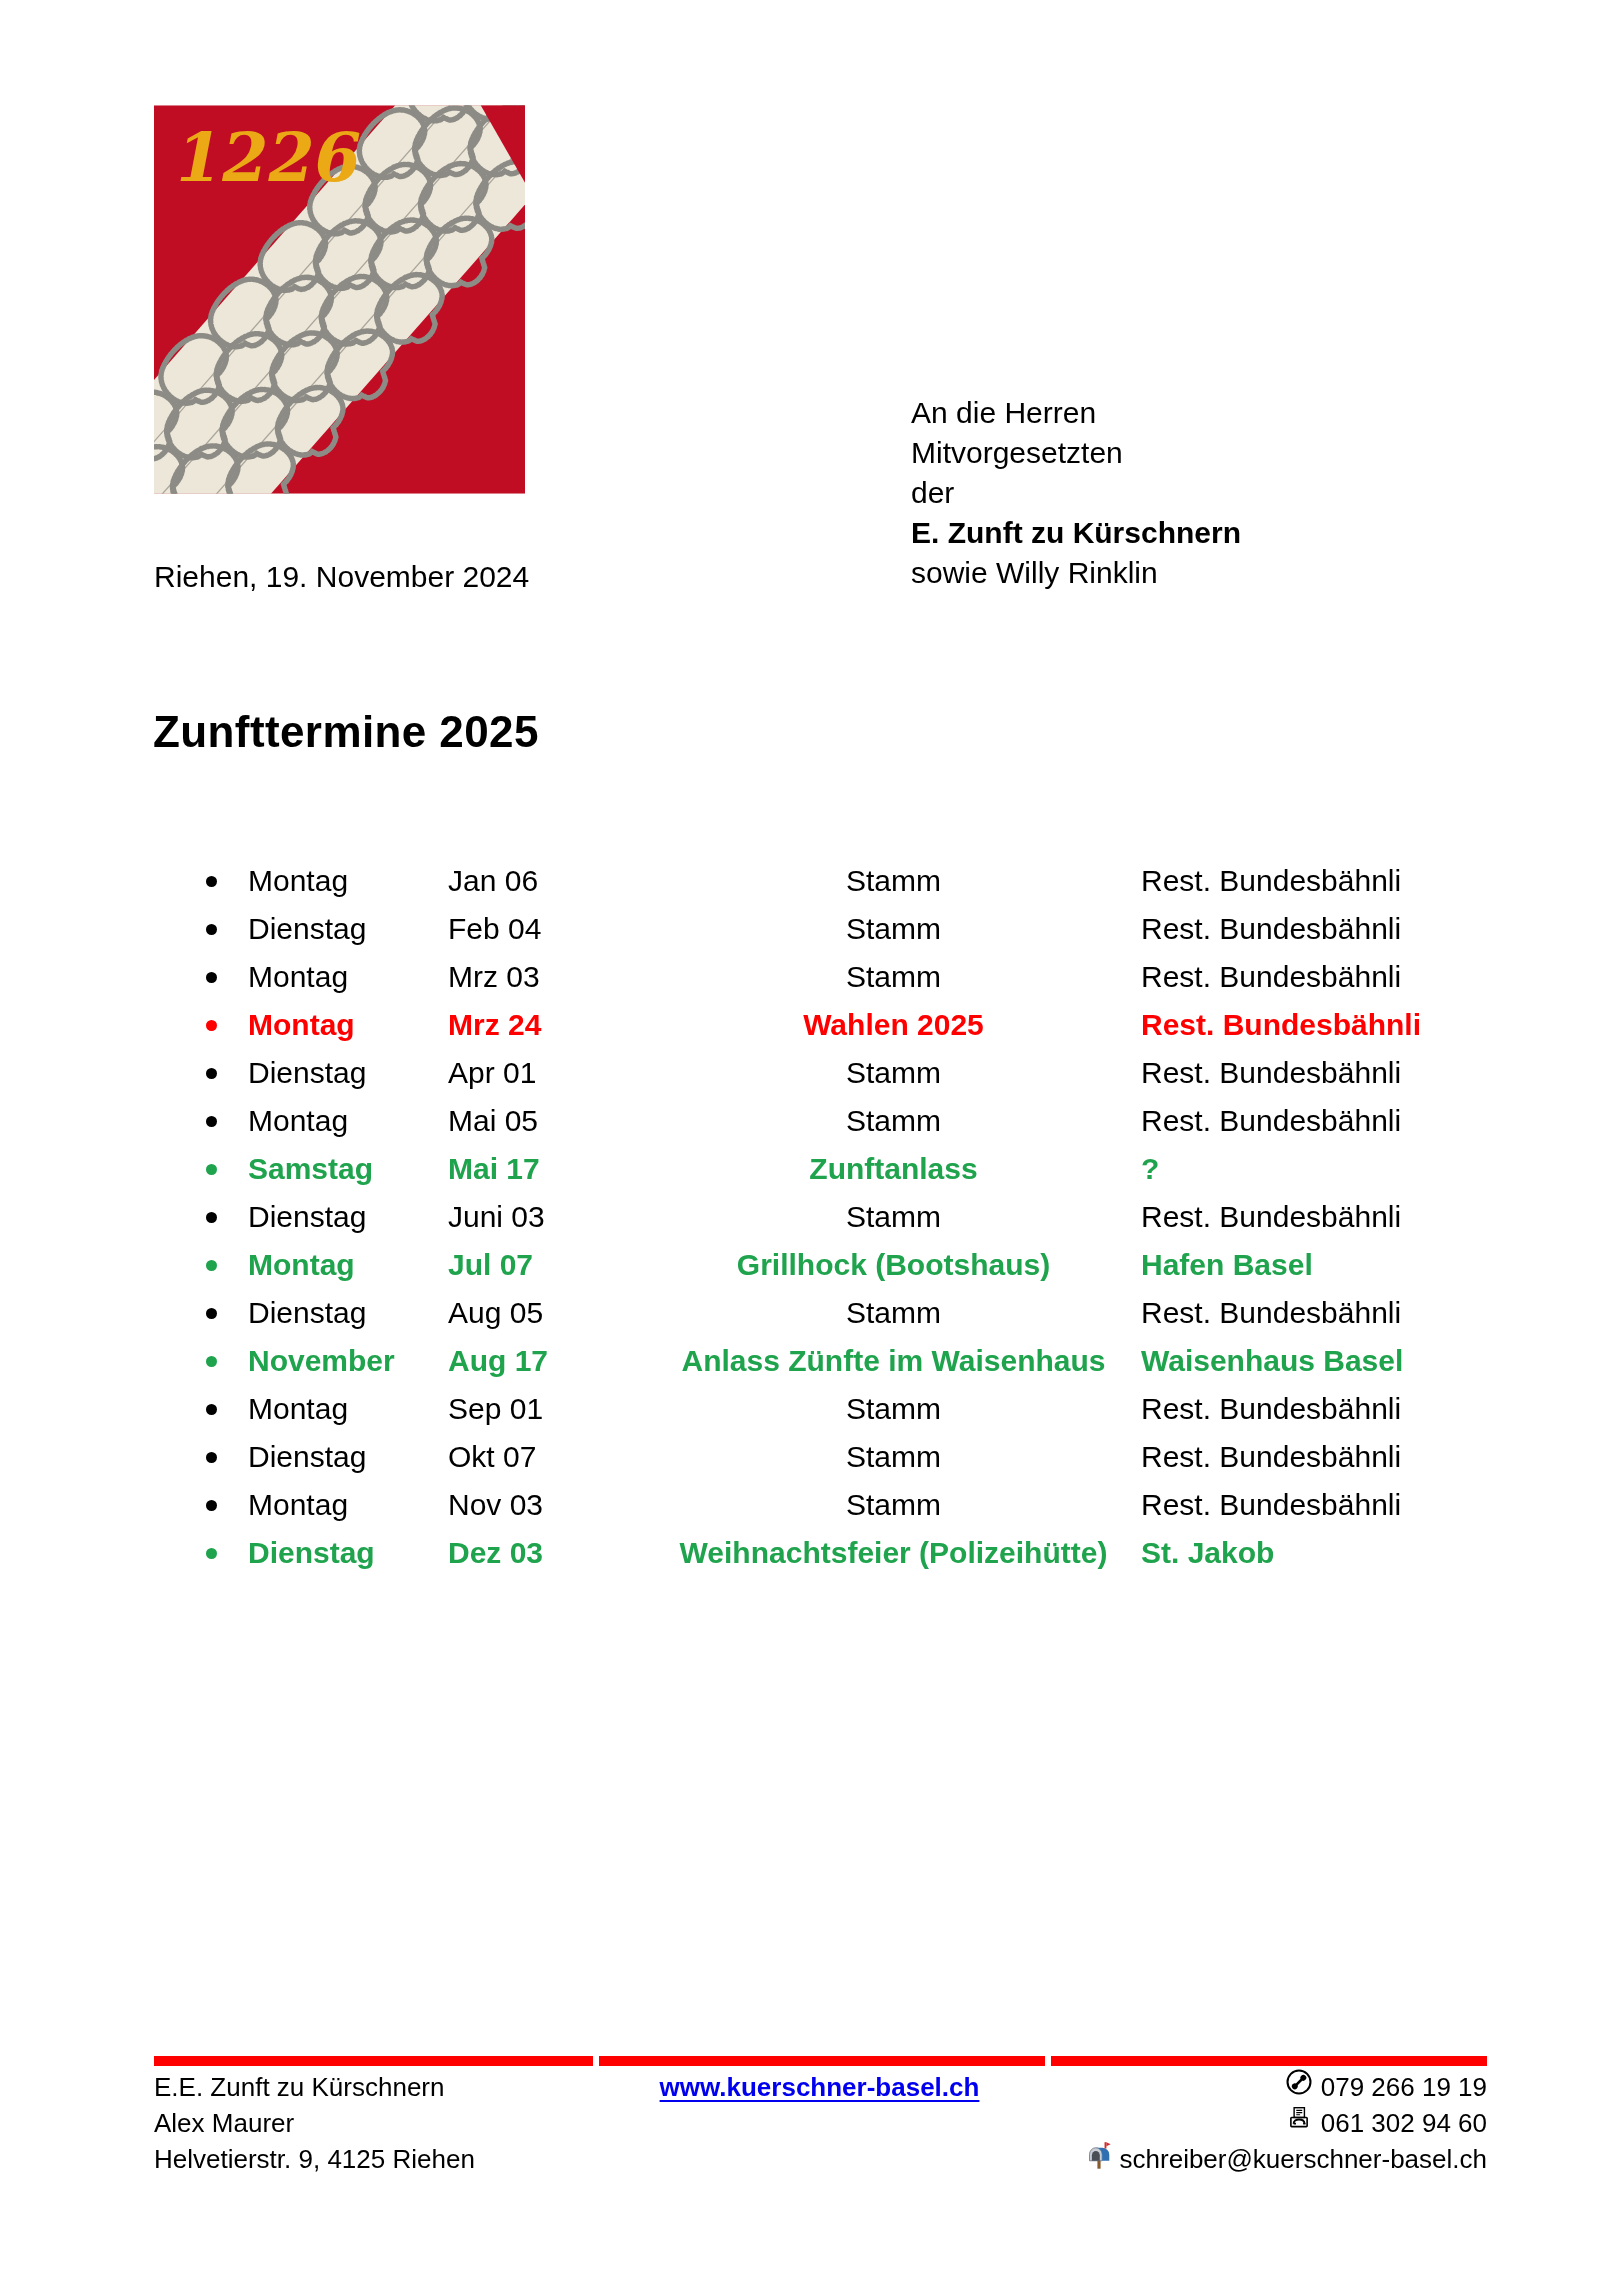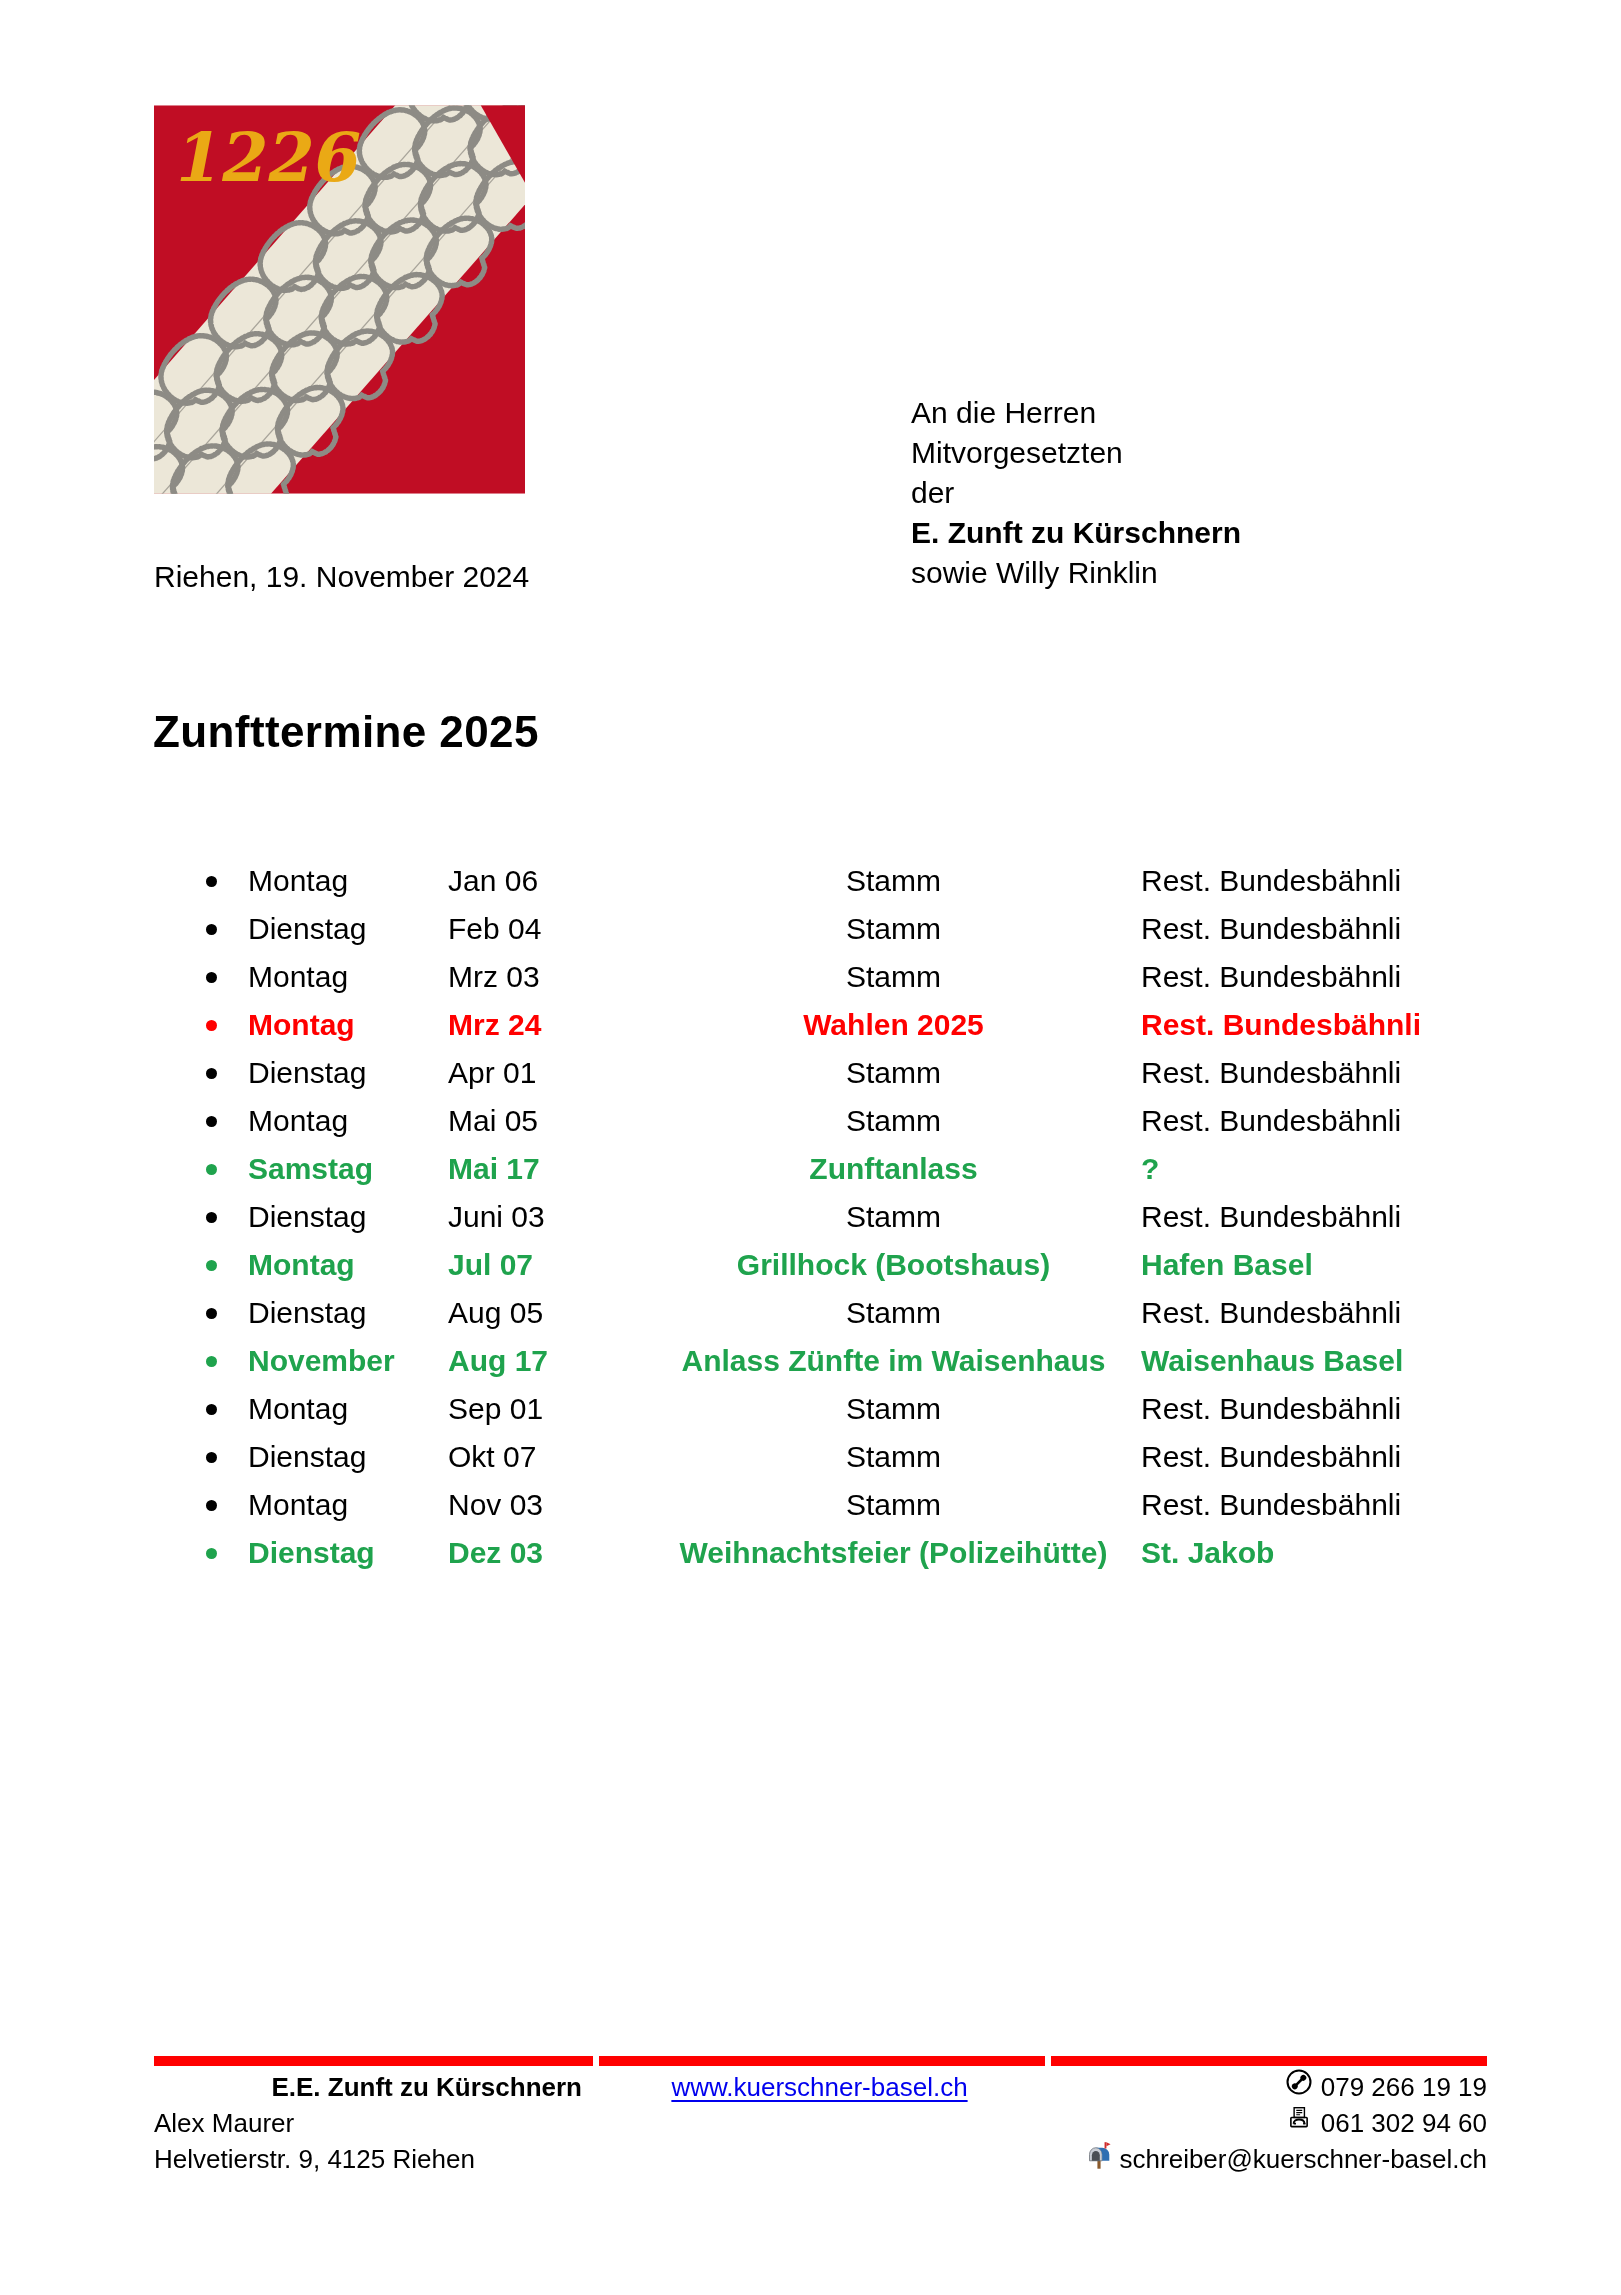--- a/index.html
+++ b/index.html
@@ -38,7 +38,7 @@
   .footer-rule .g2{left:891px;}
   .f-col{position:absolute;top:2069px;font-size:26px;line-height:36px;}
   .f-left{left:154px;width:428px;}
-  .f-left .org{font-weight:700;text-align:right;}
+  .f-left .org{font-weight:400;}
   .f-center{left:594px;width:451px;text-align:center;}
   .f-center a{color:var(--link-blue);font-weight:400;text-decoration:underline;text-decoration-thickness:2px;text-underline-offset:4px;text-align:center;}
   .f-right{left:990px;width:497px;}

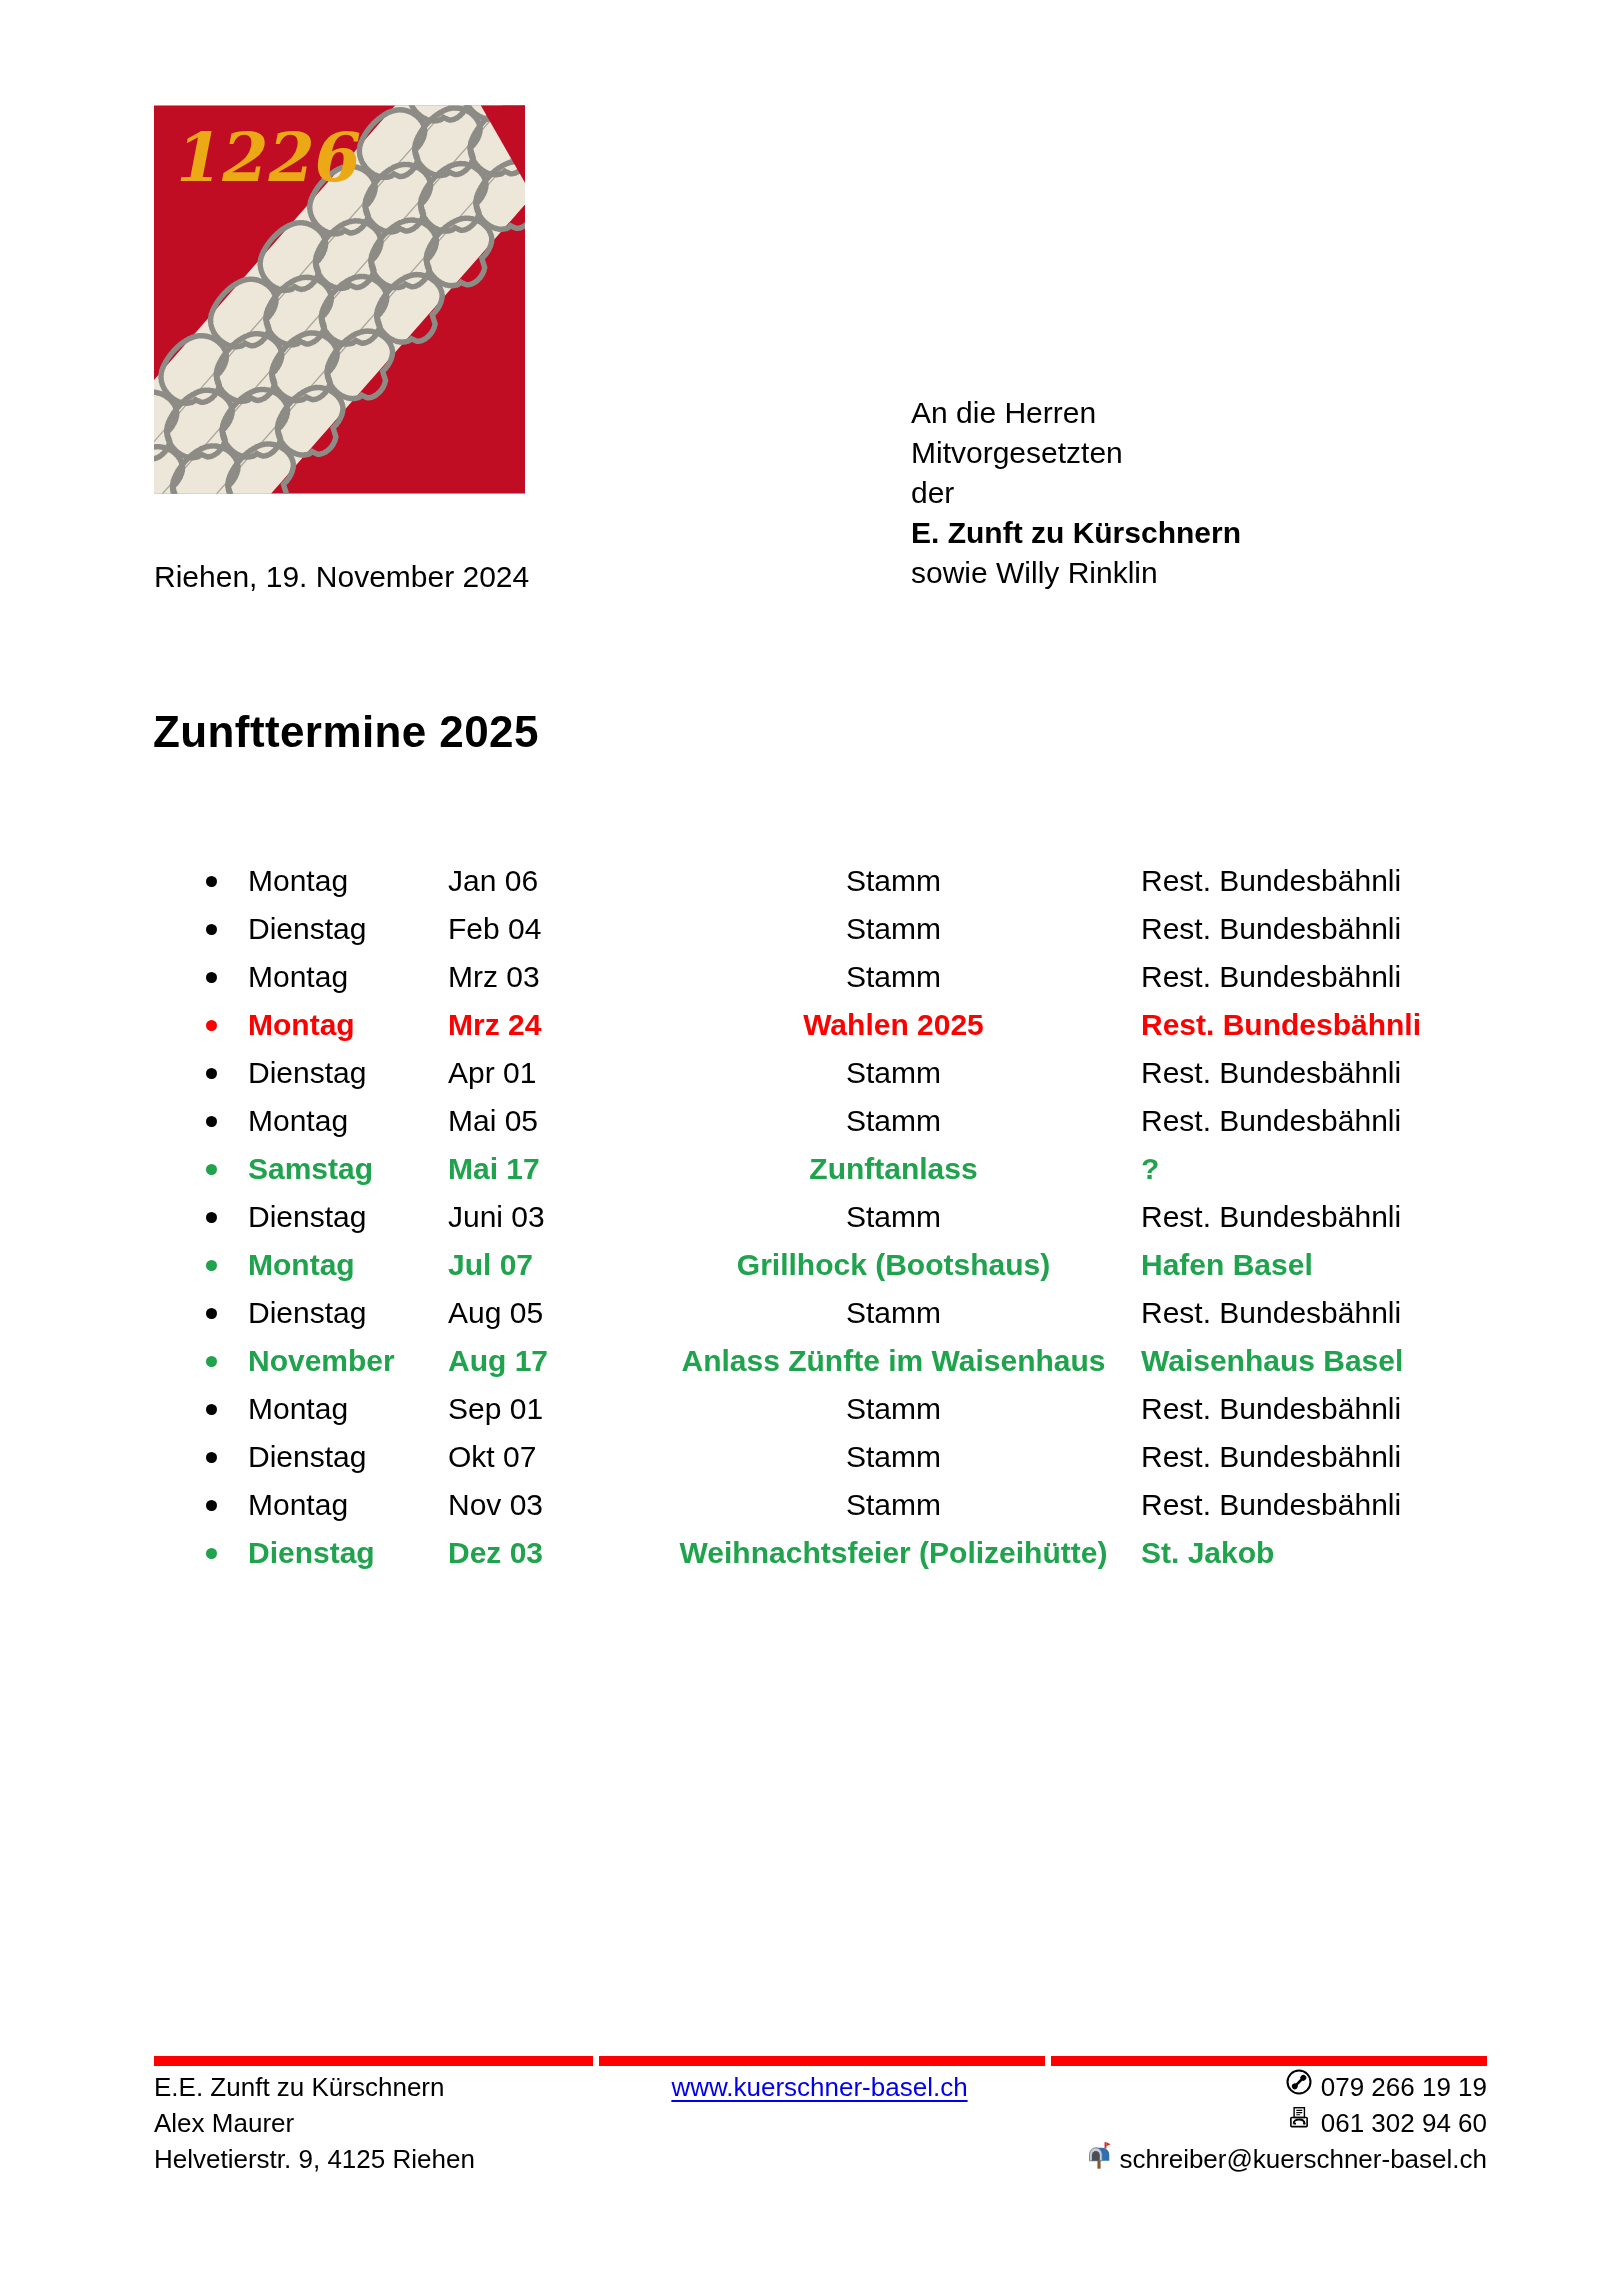--- a/index.html
+++ b/index.html
@@ -40,7 +40,7 @@
   .f-left{left:154px;width:428px;}
   .f-left .org{font-weight:400;}
   .f-center{left:594px;width:451px;text-align:center;}
-  .f-center a{color:var(--link-blue);font-weight:400;text-decoration:underline;text-decoration-thickness:2px;text-underline-offset:4px;text-align:center;}
+  .f-center a{color:var(--link-blue);font-weight:700;text-decoration:underline;text-decoration-thickness:2px;text-underline-offset:4px;text-align:center;}
   .f-right{left:990px;width:497px;}
   .f-line{display:flex;align-items:flex-start;justify-content:flex-end;gap:9px;height:36px;}
   .f-line svg{flex:0 0 auto;}

